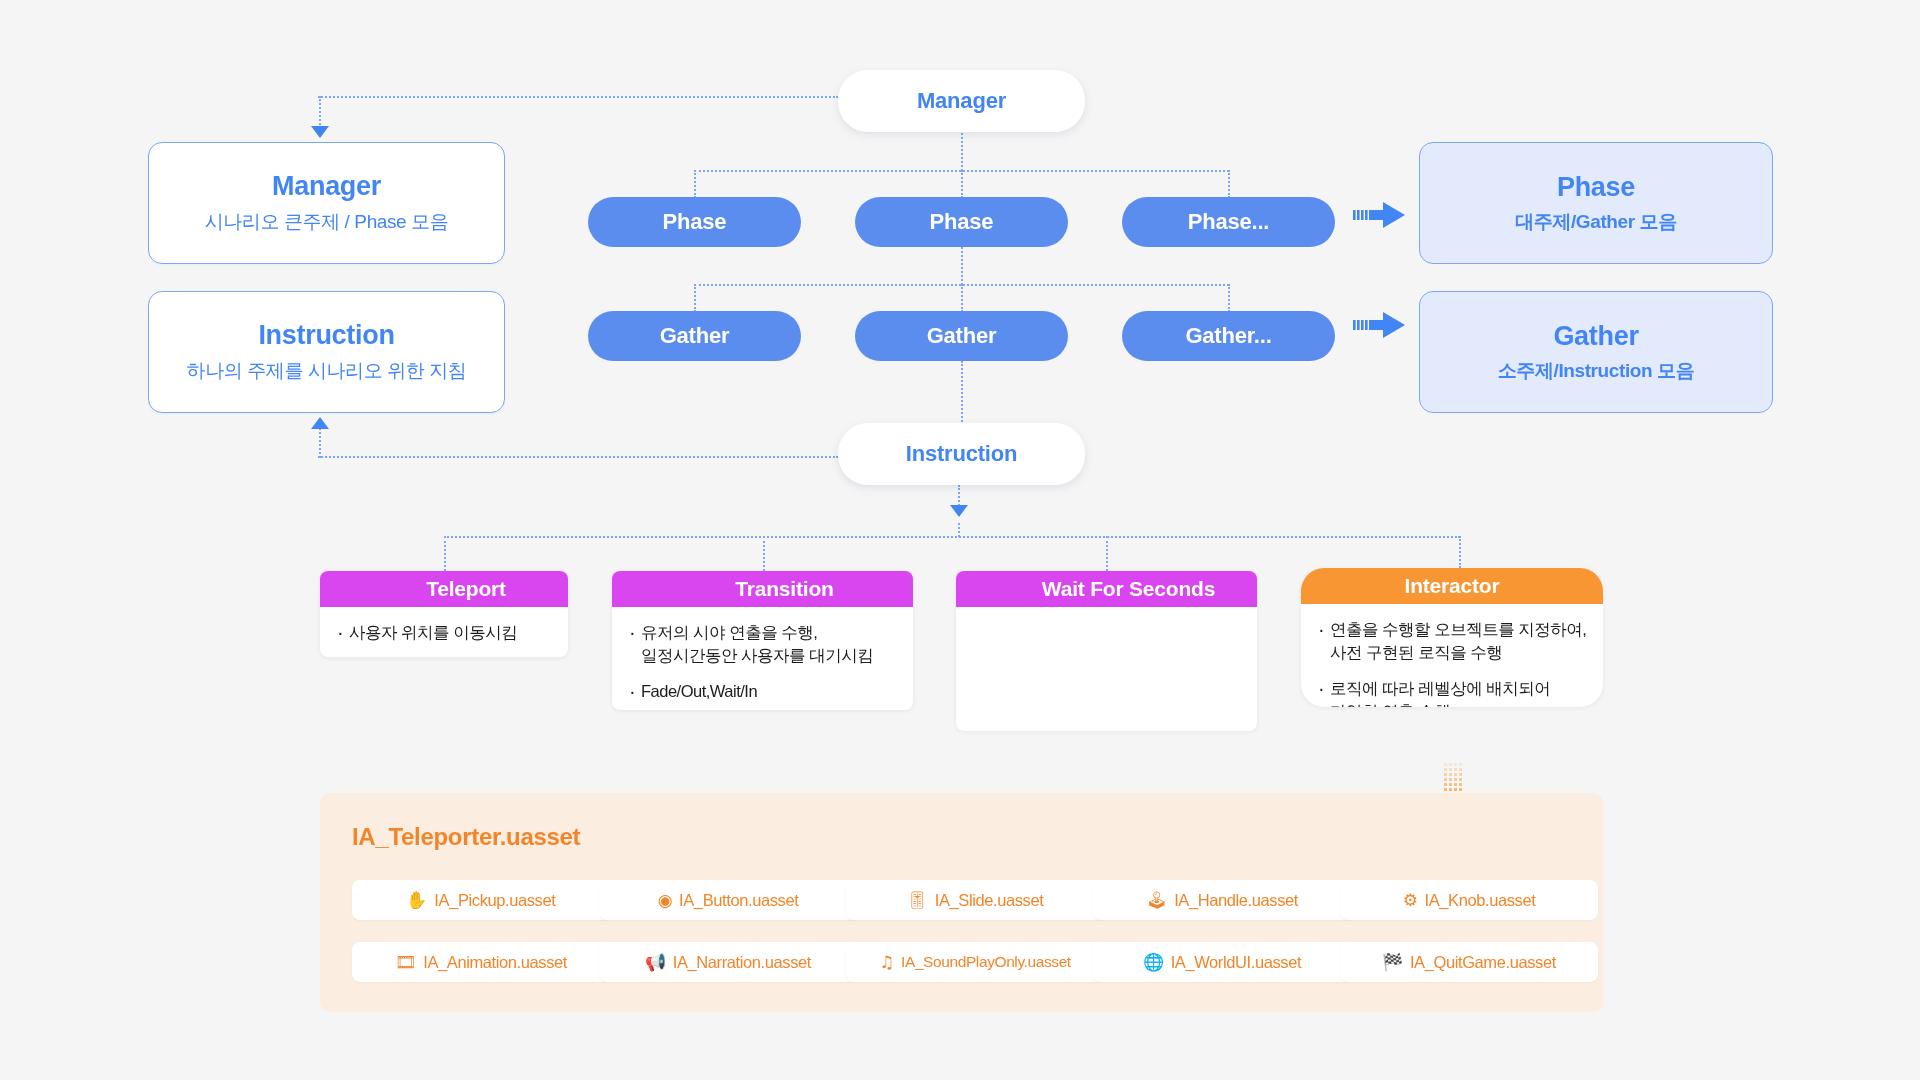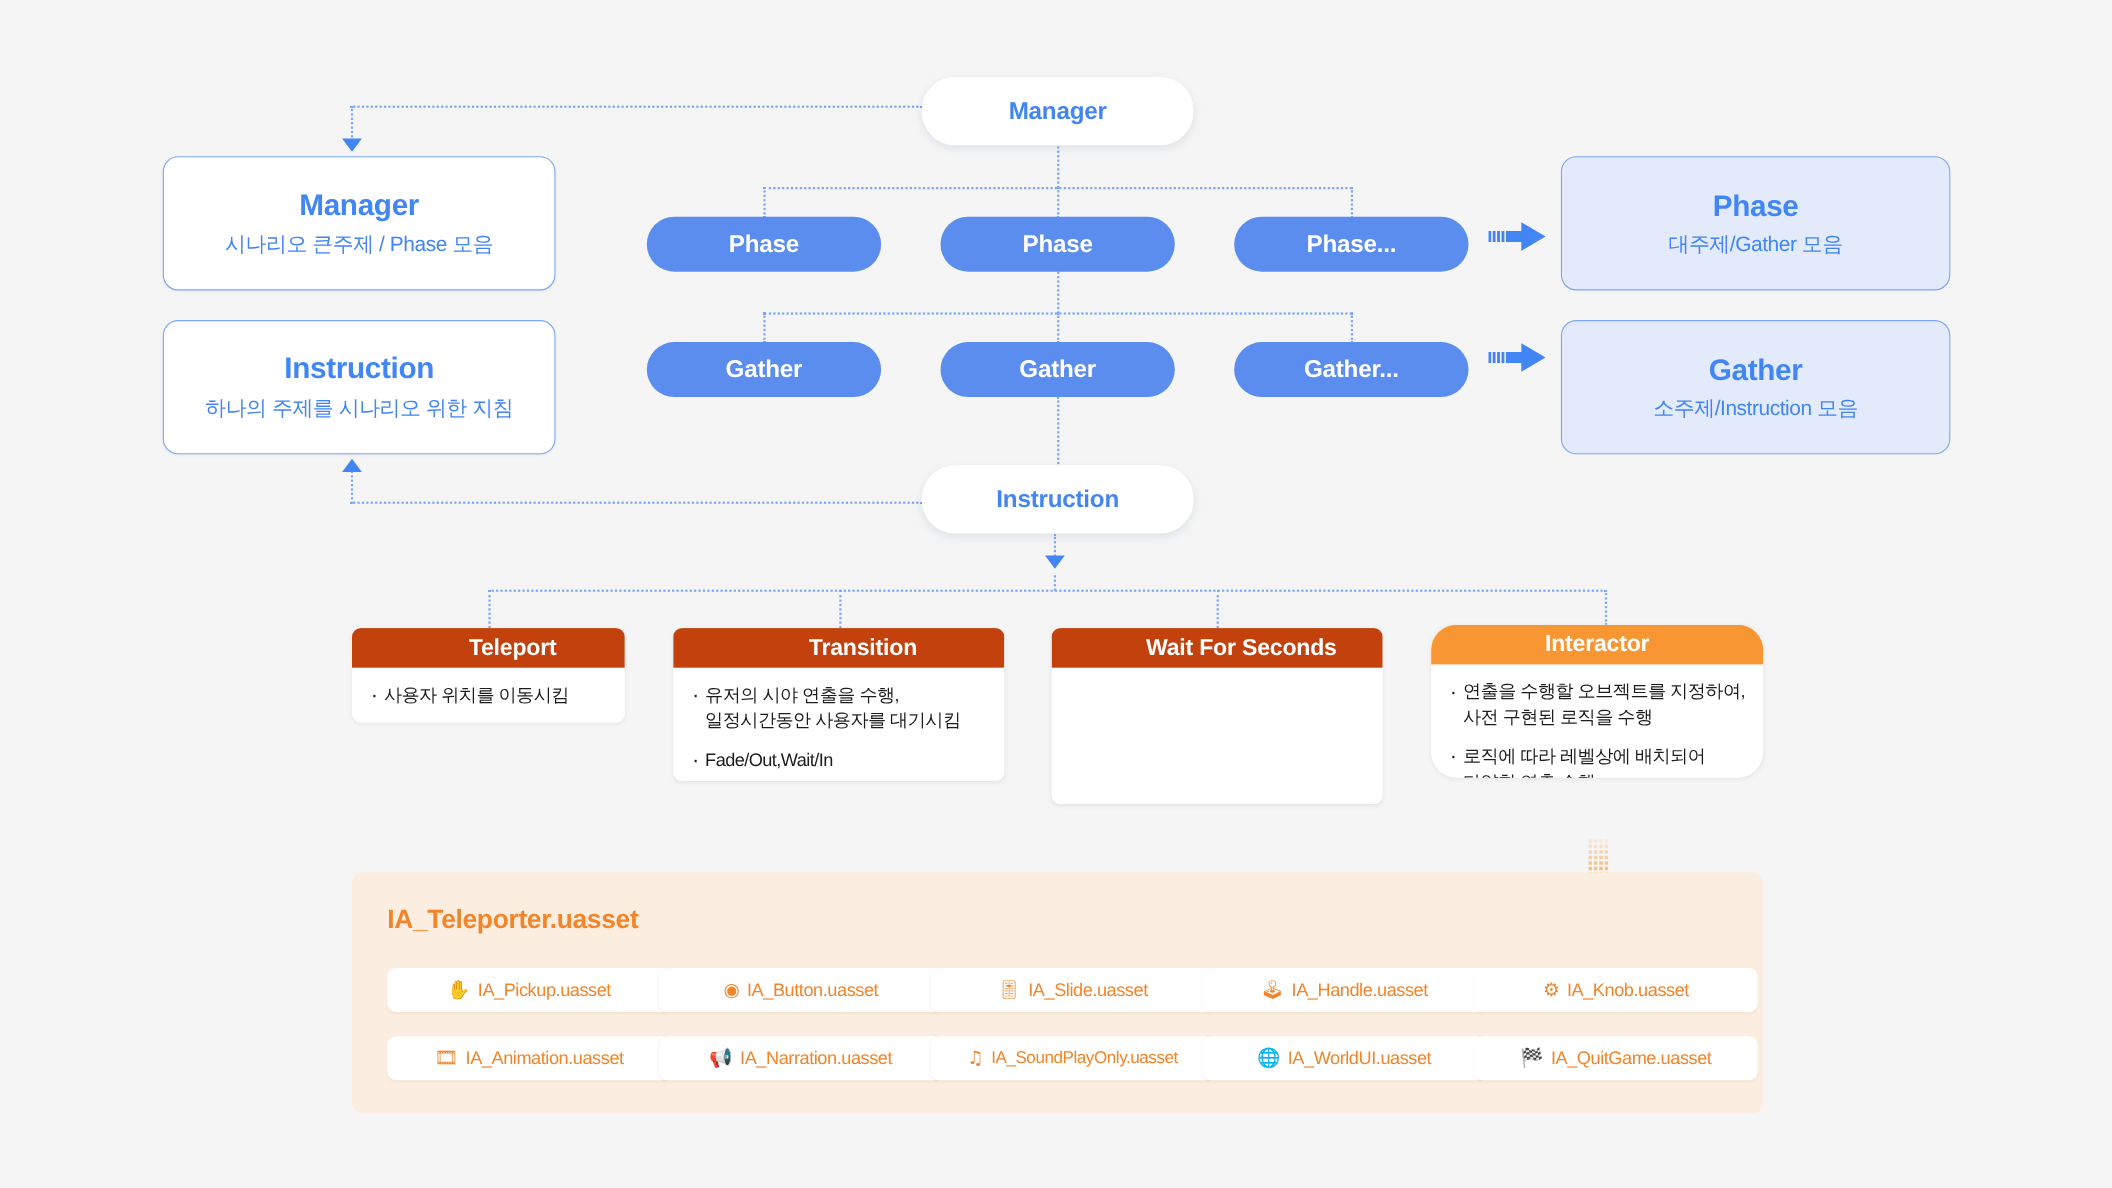--- a/index.html
+++ b/index.html
@@ -44,7 +44,7 @@
     letter-spacing: -.3px;
   }
   .filled-box .sub {
-    font-size: 19px; color: #4285f4; font-weight: 400;
+    font-size: 19px; color: #4285f4; font-weight: 700;
     margin-top: 6px; letter-spacing: -.4px;
   }
 

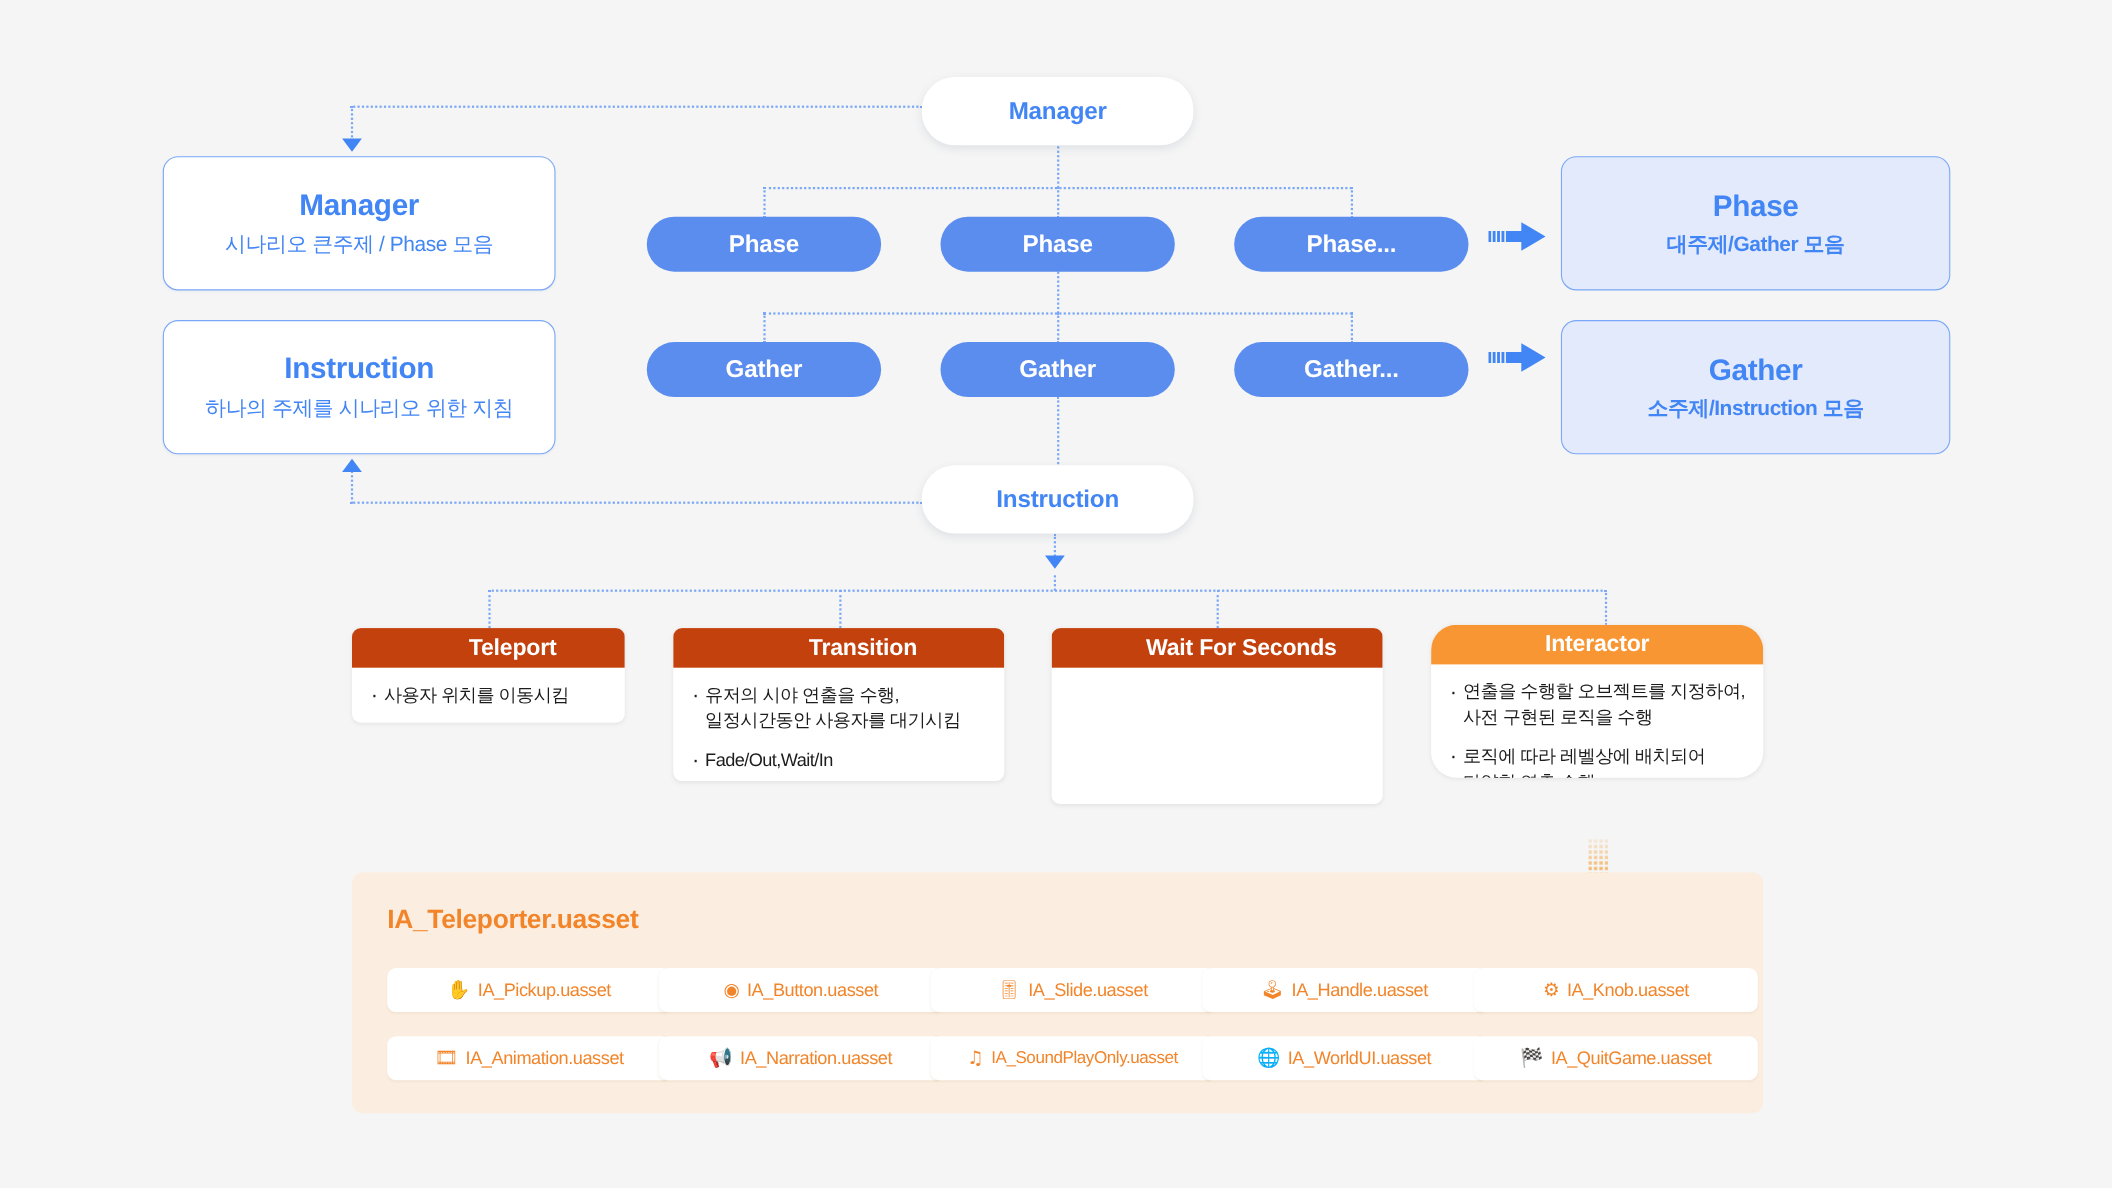--- a/index.html
+++ b/index.html
@@ -110,7 +110,7 @@
     font-size: 21px; font-weight: bold; color: #ffffff;
     letter-spacing: -.2px;
   }
-  .card .hd.blue   { background: #c2410c; padding-left: 44px; }
+  .card .hd.blue   { background: #d946ef; padding-left: 44px; }
   .card .hd.orange { background: #f79633; }
   .card .bd { padding: 14px 16px 14px 16px; }
   .card ul { list-style: none; }

